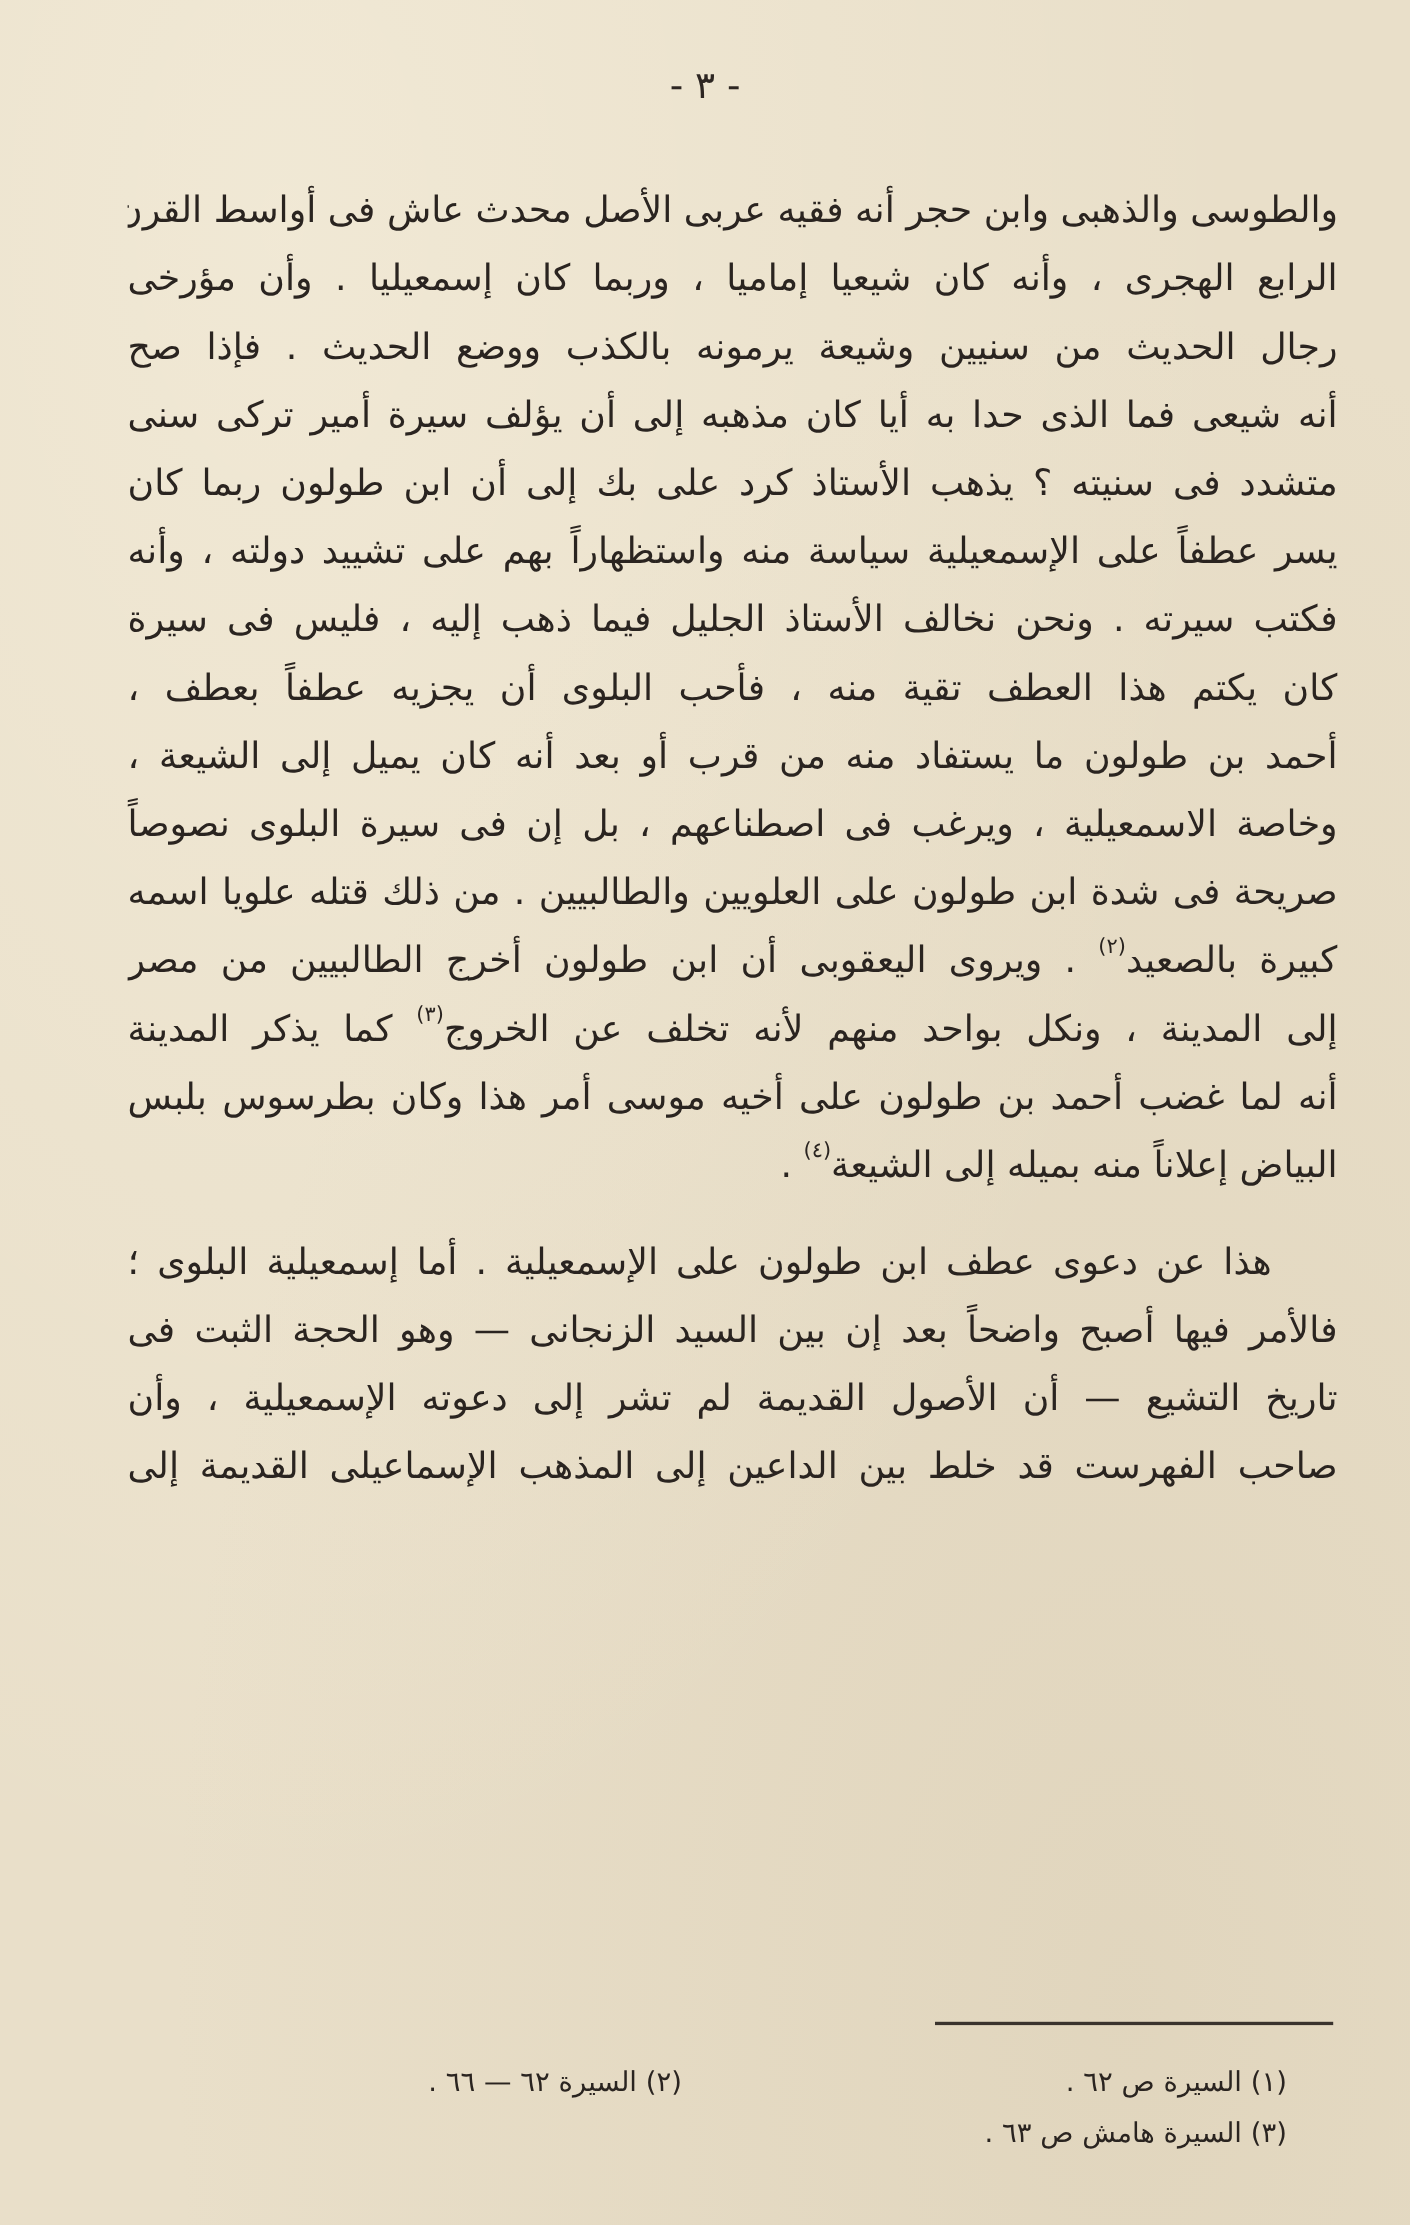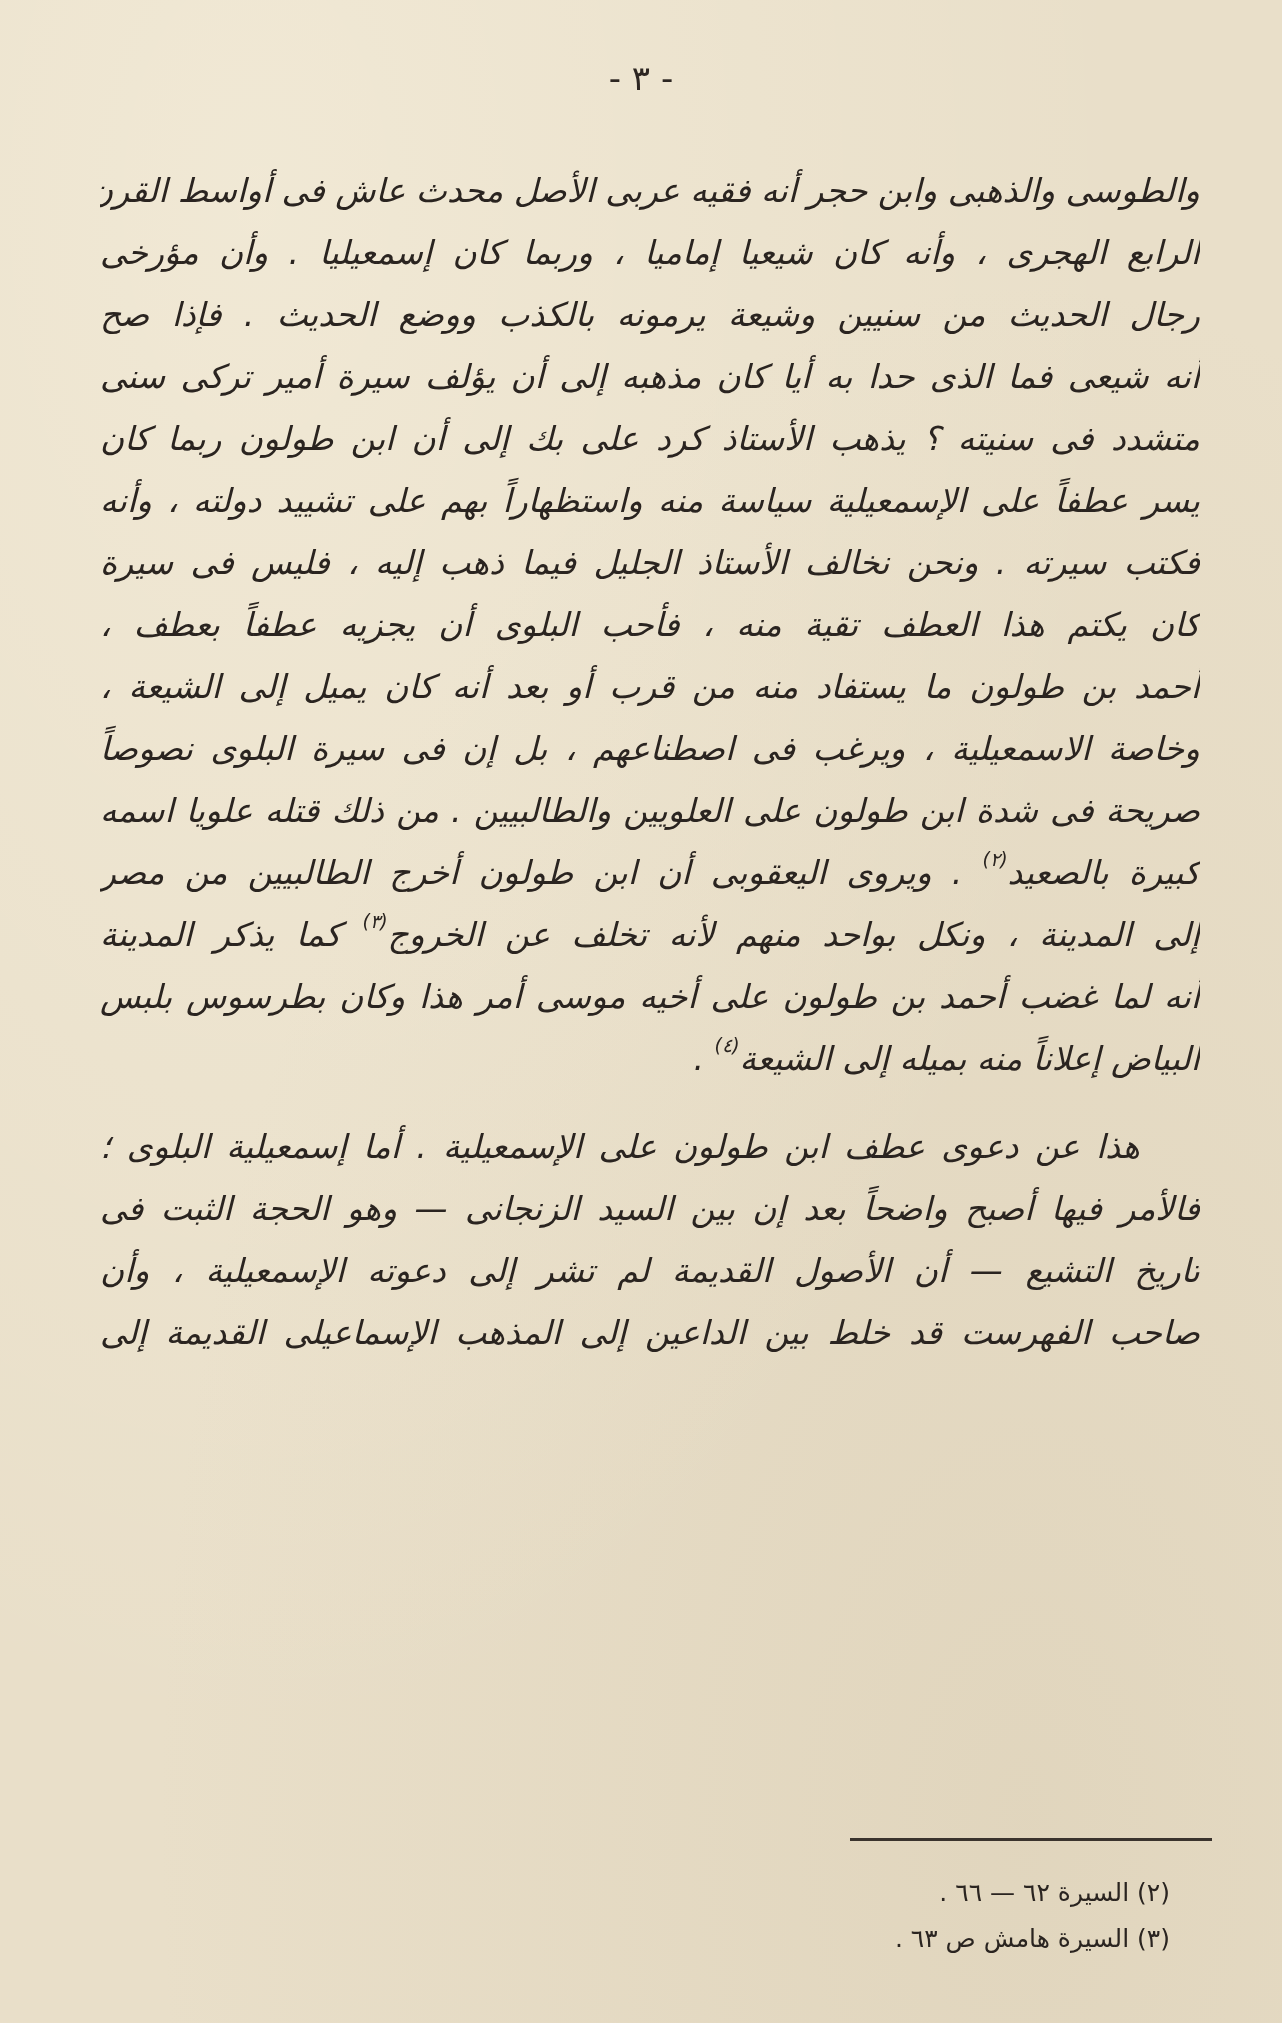--- a/index.html
+++ b/index.html
@@ -31,10 +31,9 @@
   .body-text {
     position: absolute;
     top: 160px;
-    left: 100px;
+    left: 116px;
     width: 1100px;
     direction: rtl;
-    font-style: italic;
   }
   .line {
     display: block;

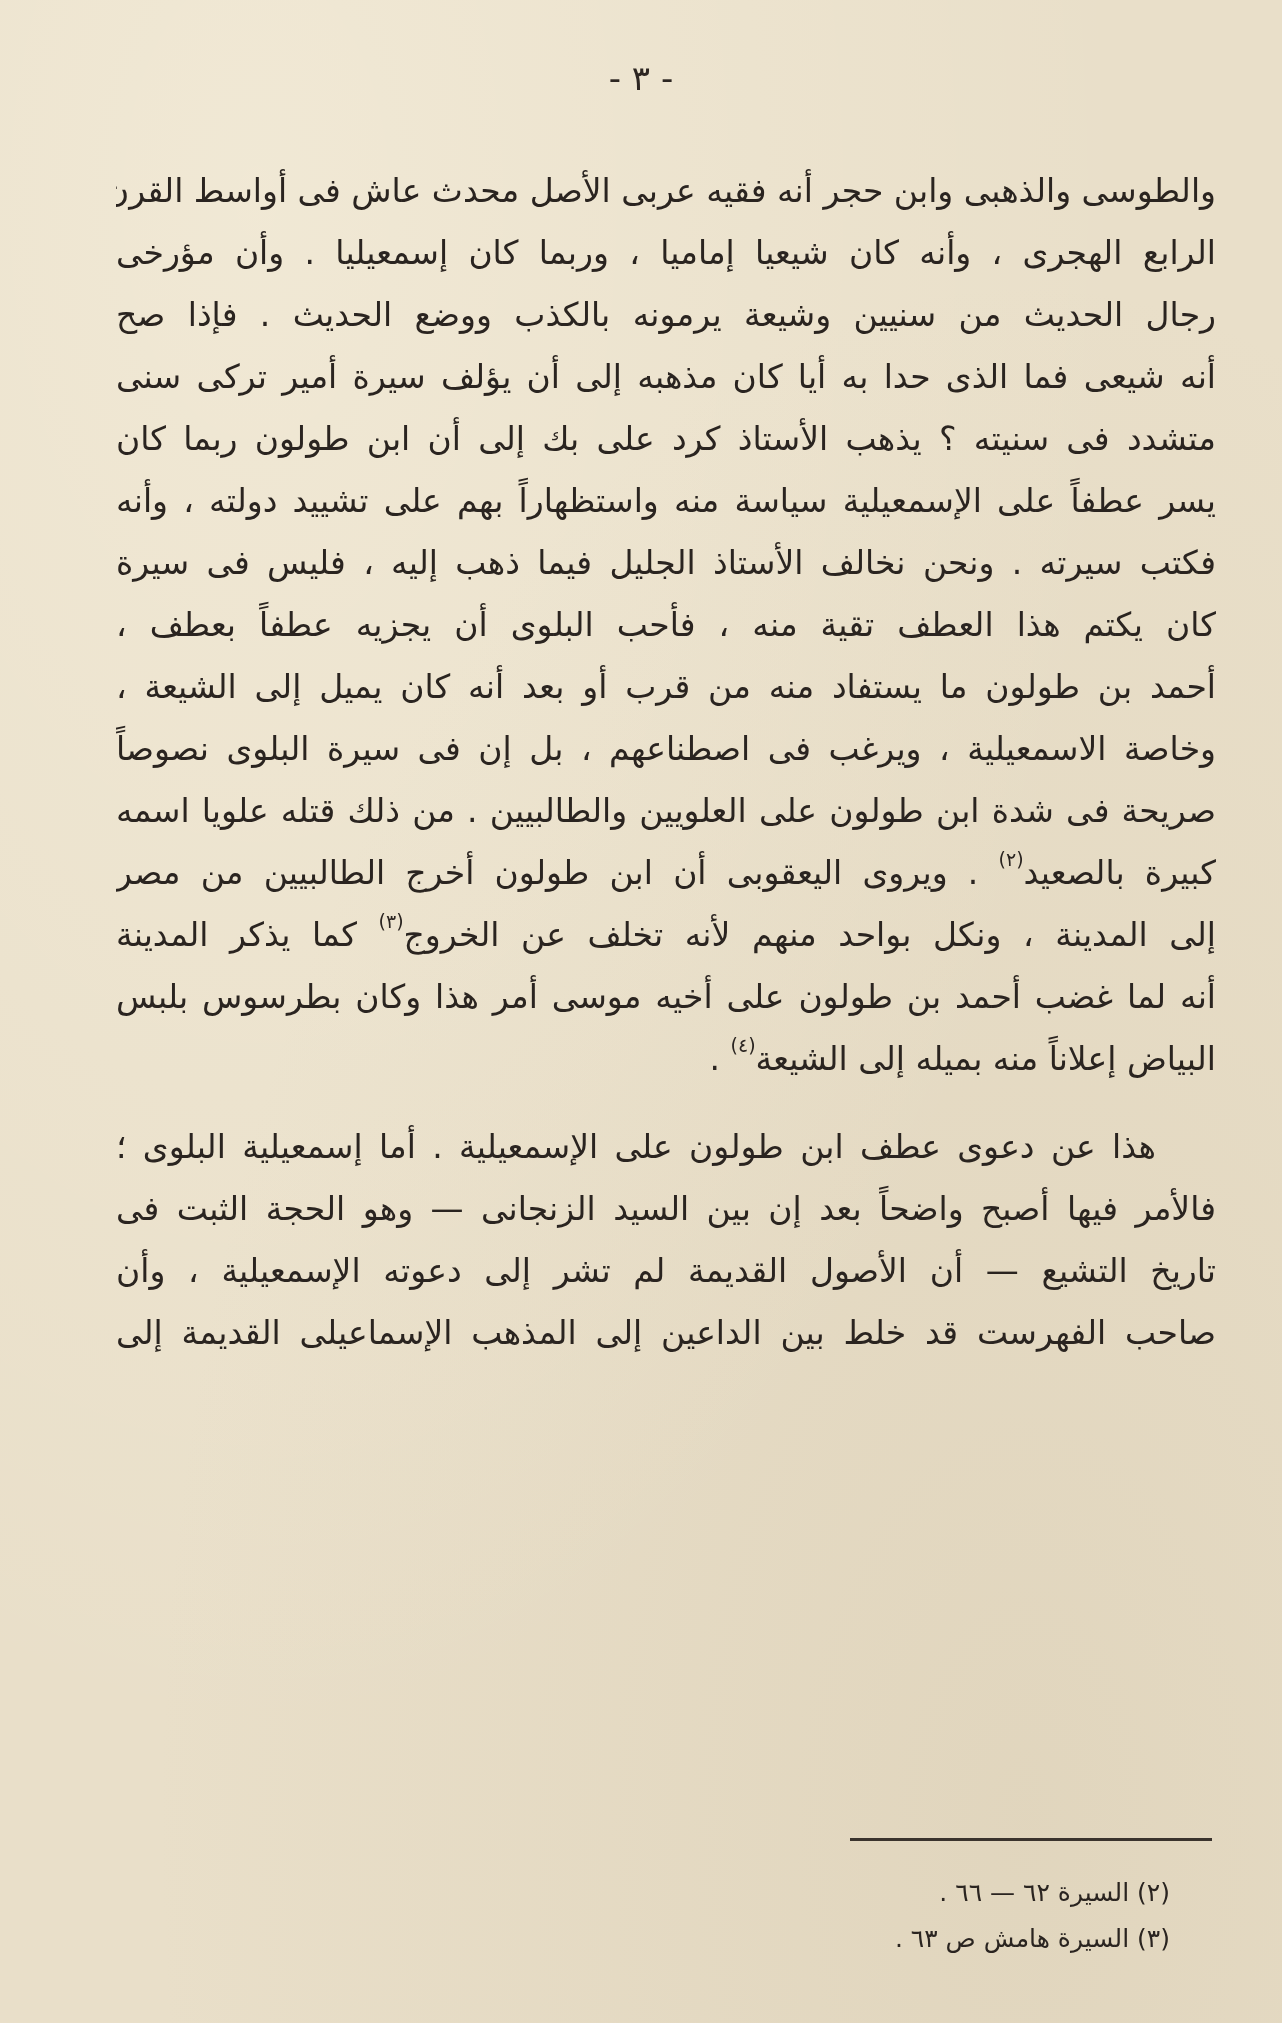--- a/index.html
+++ b/index.html
@@ -122,6 +122,7 @@
 
 <div class="footnotes">
   <div class="fn-row">
+    <div class="fn-cell">(١) السيرة ص ٦٢ .</div>
     <div class="fn-cell">(٢) السيرة ٦٢ — ٦٦ .</div>
   </div>
   <div class="fn-row">

